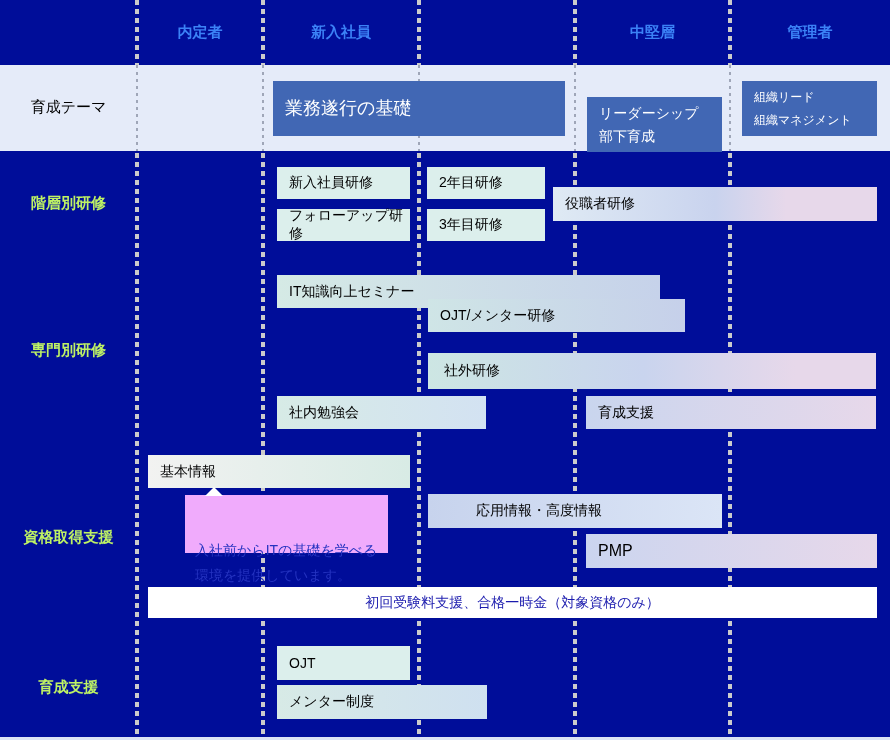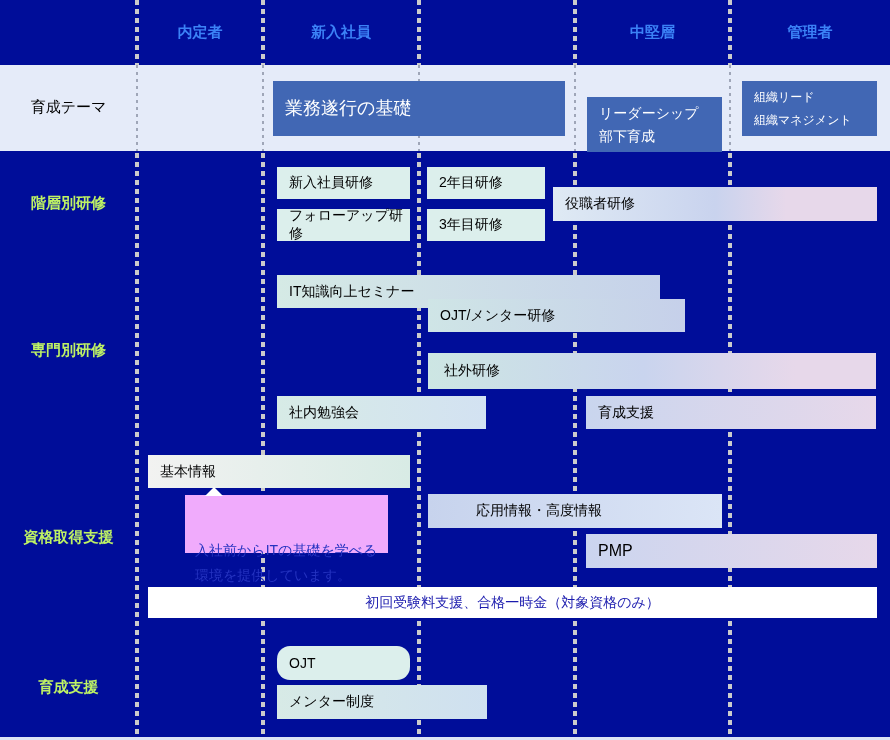--- a/index.html
+++ b/index.html
@@ -65,7 +65,7 @@
     background:linear-gradient(90deg,#cbd5ef 0%,#e7d8ea 100%);}
   #bar-q4{left:148px;top:587px;width:729px;height:31px;background:#ffffff;
     justify-content:center;padding-left:0;color:#1c1cae;font-weight:500;}
-  #bar-d1{left:277px;top:646px;width:133px;height:34px;border-radius:13px;}
+  #bar-d1{left:277px;top:646px;width:133px;height:34px;}
   #bar-d2{left:277px;top:685px;width:210px;height:34px;
     background:linear-gradient(90deg,#d7eae6 0%,#cfe0f0 100%);}
 

